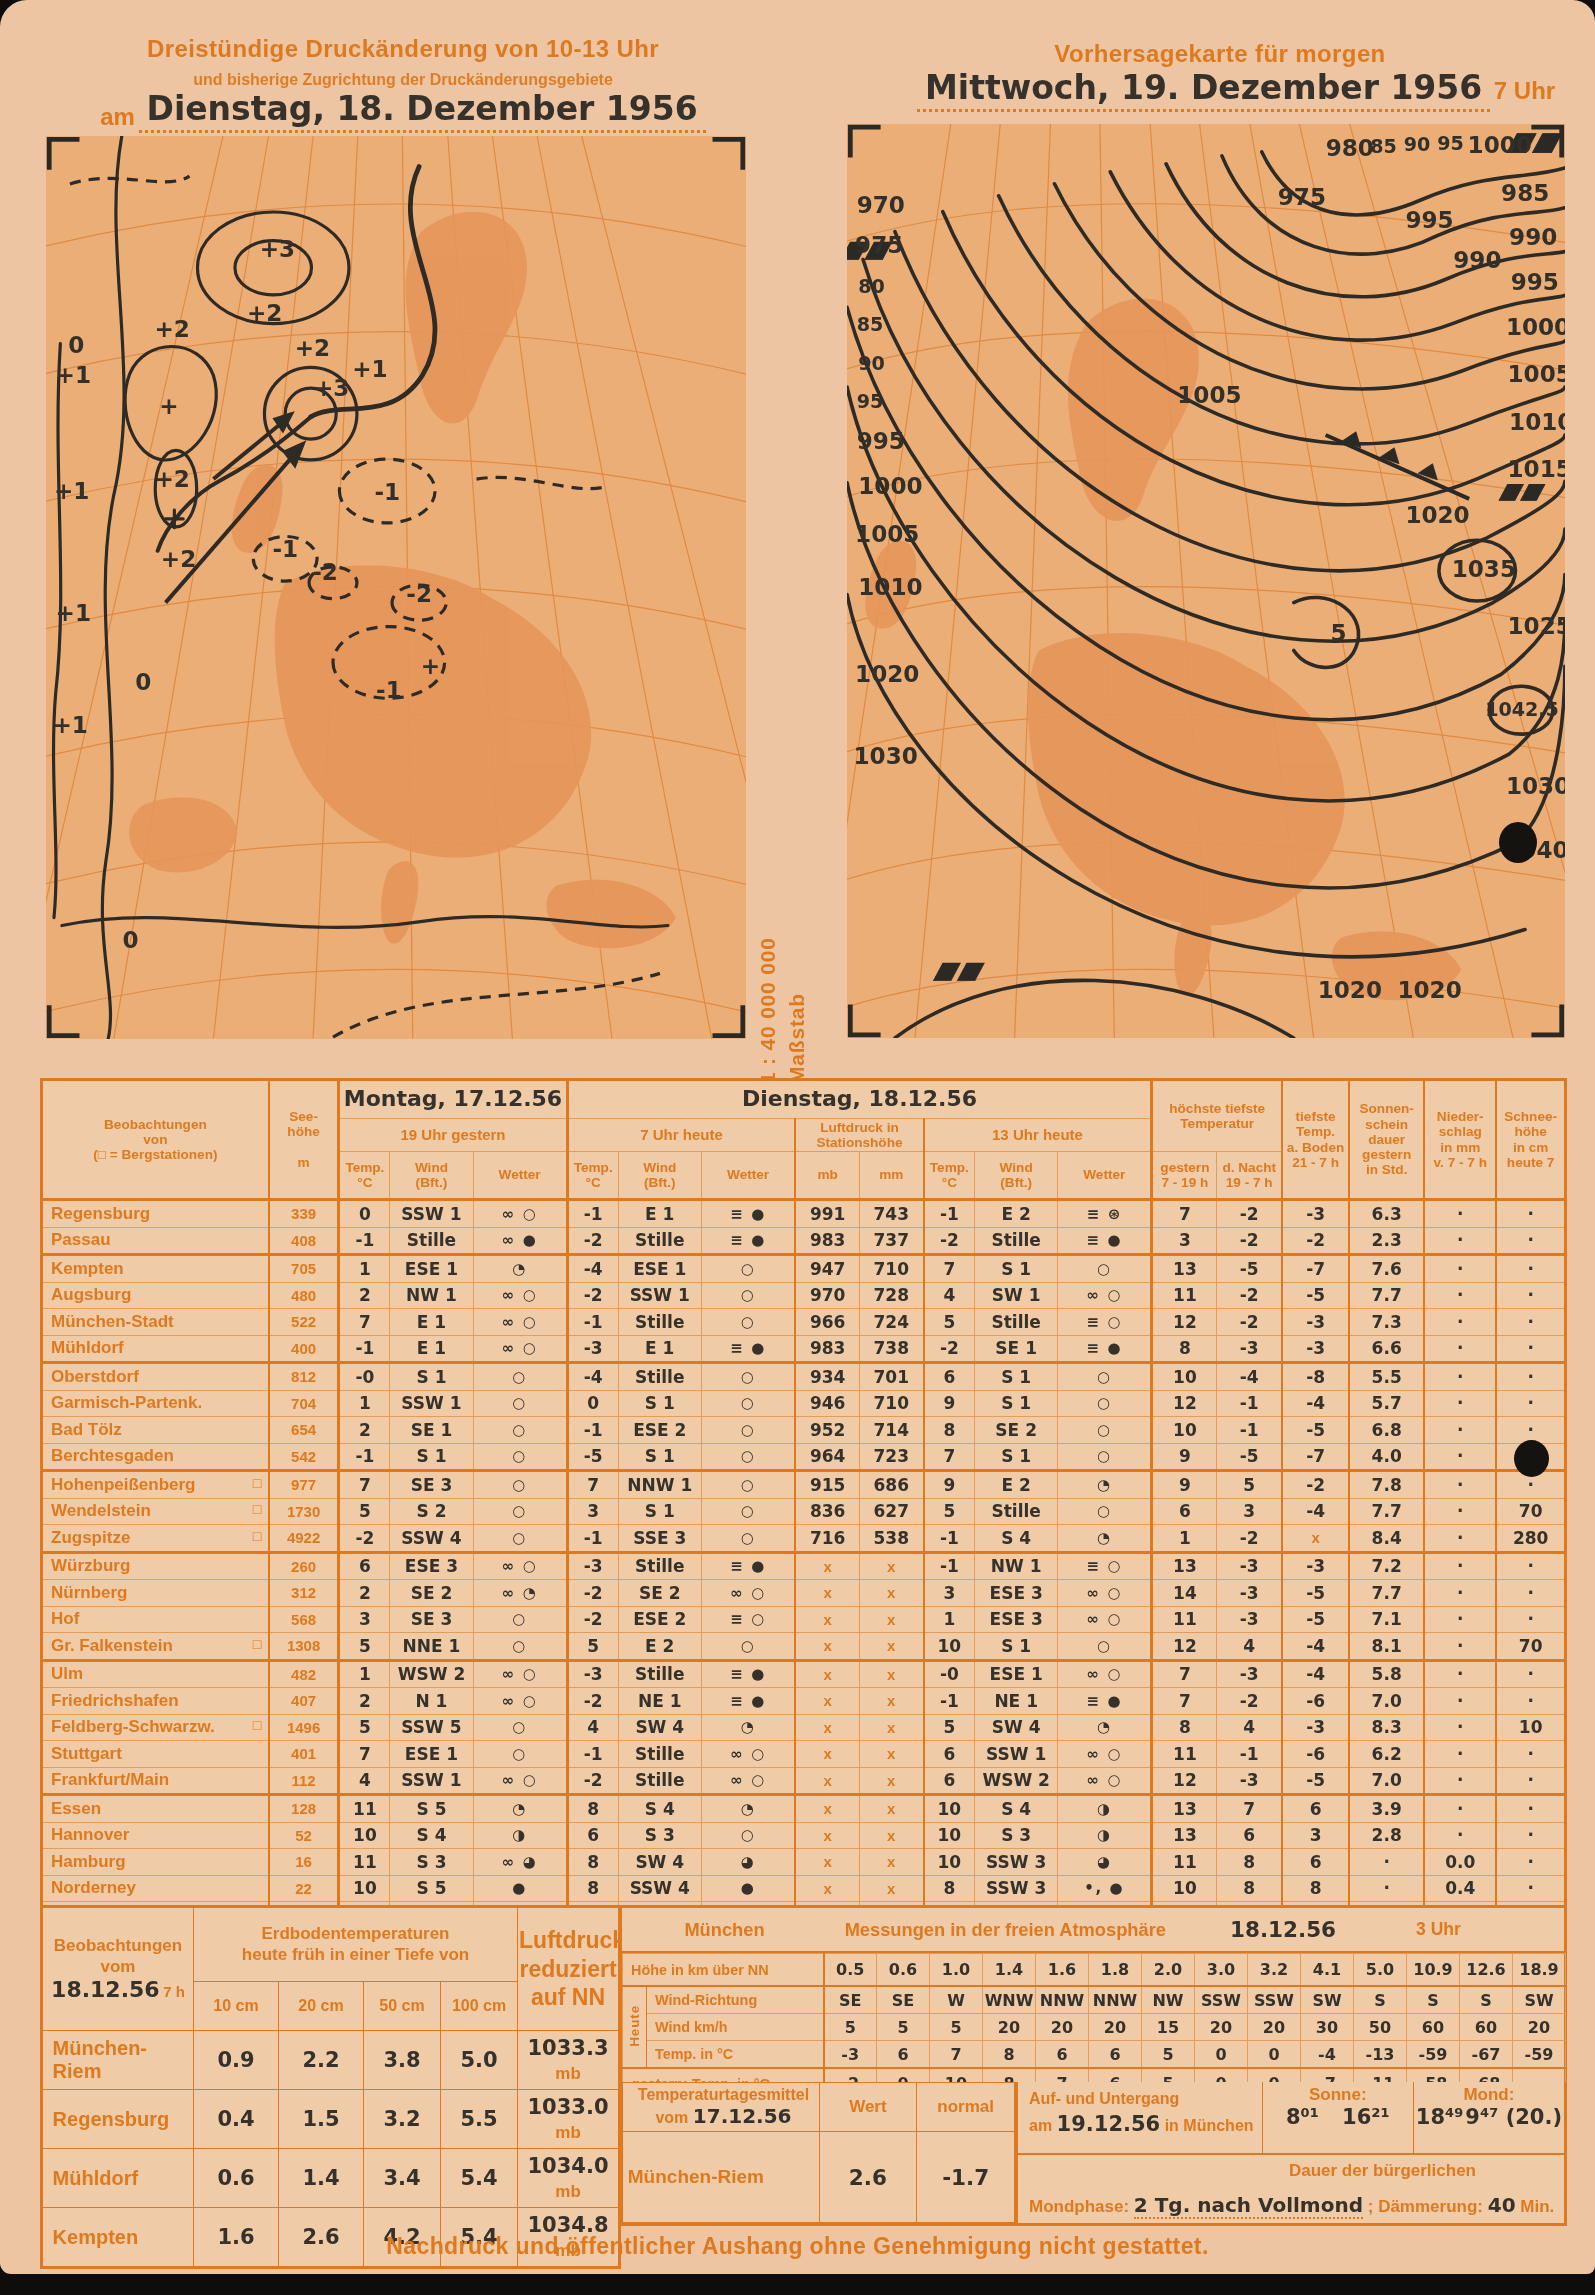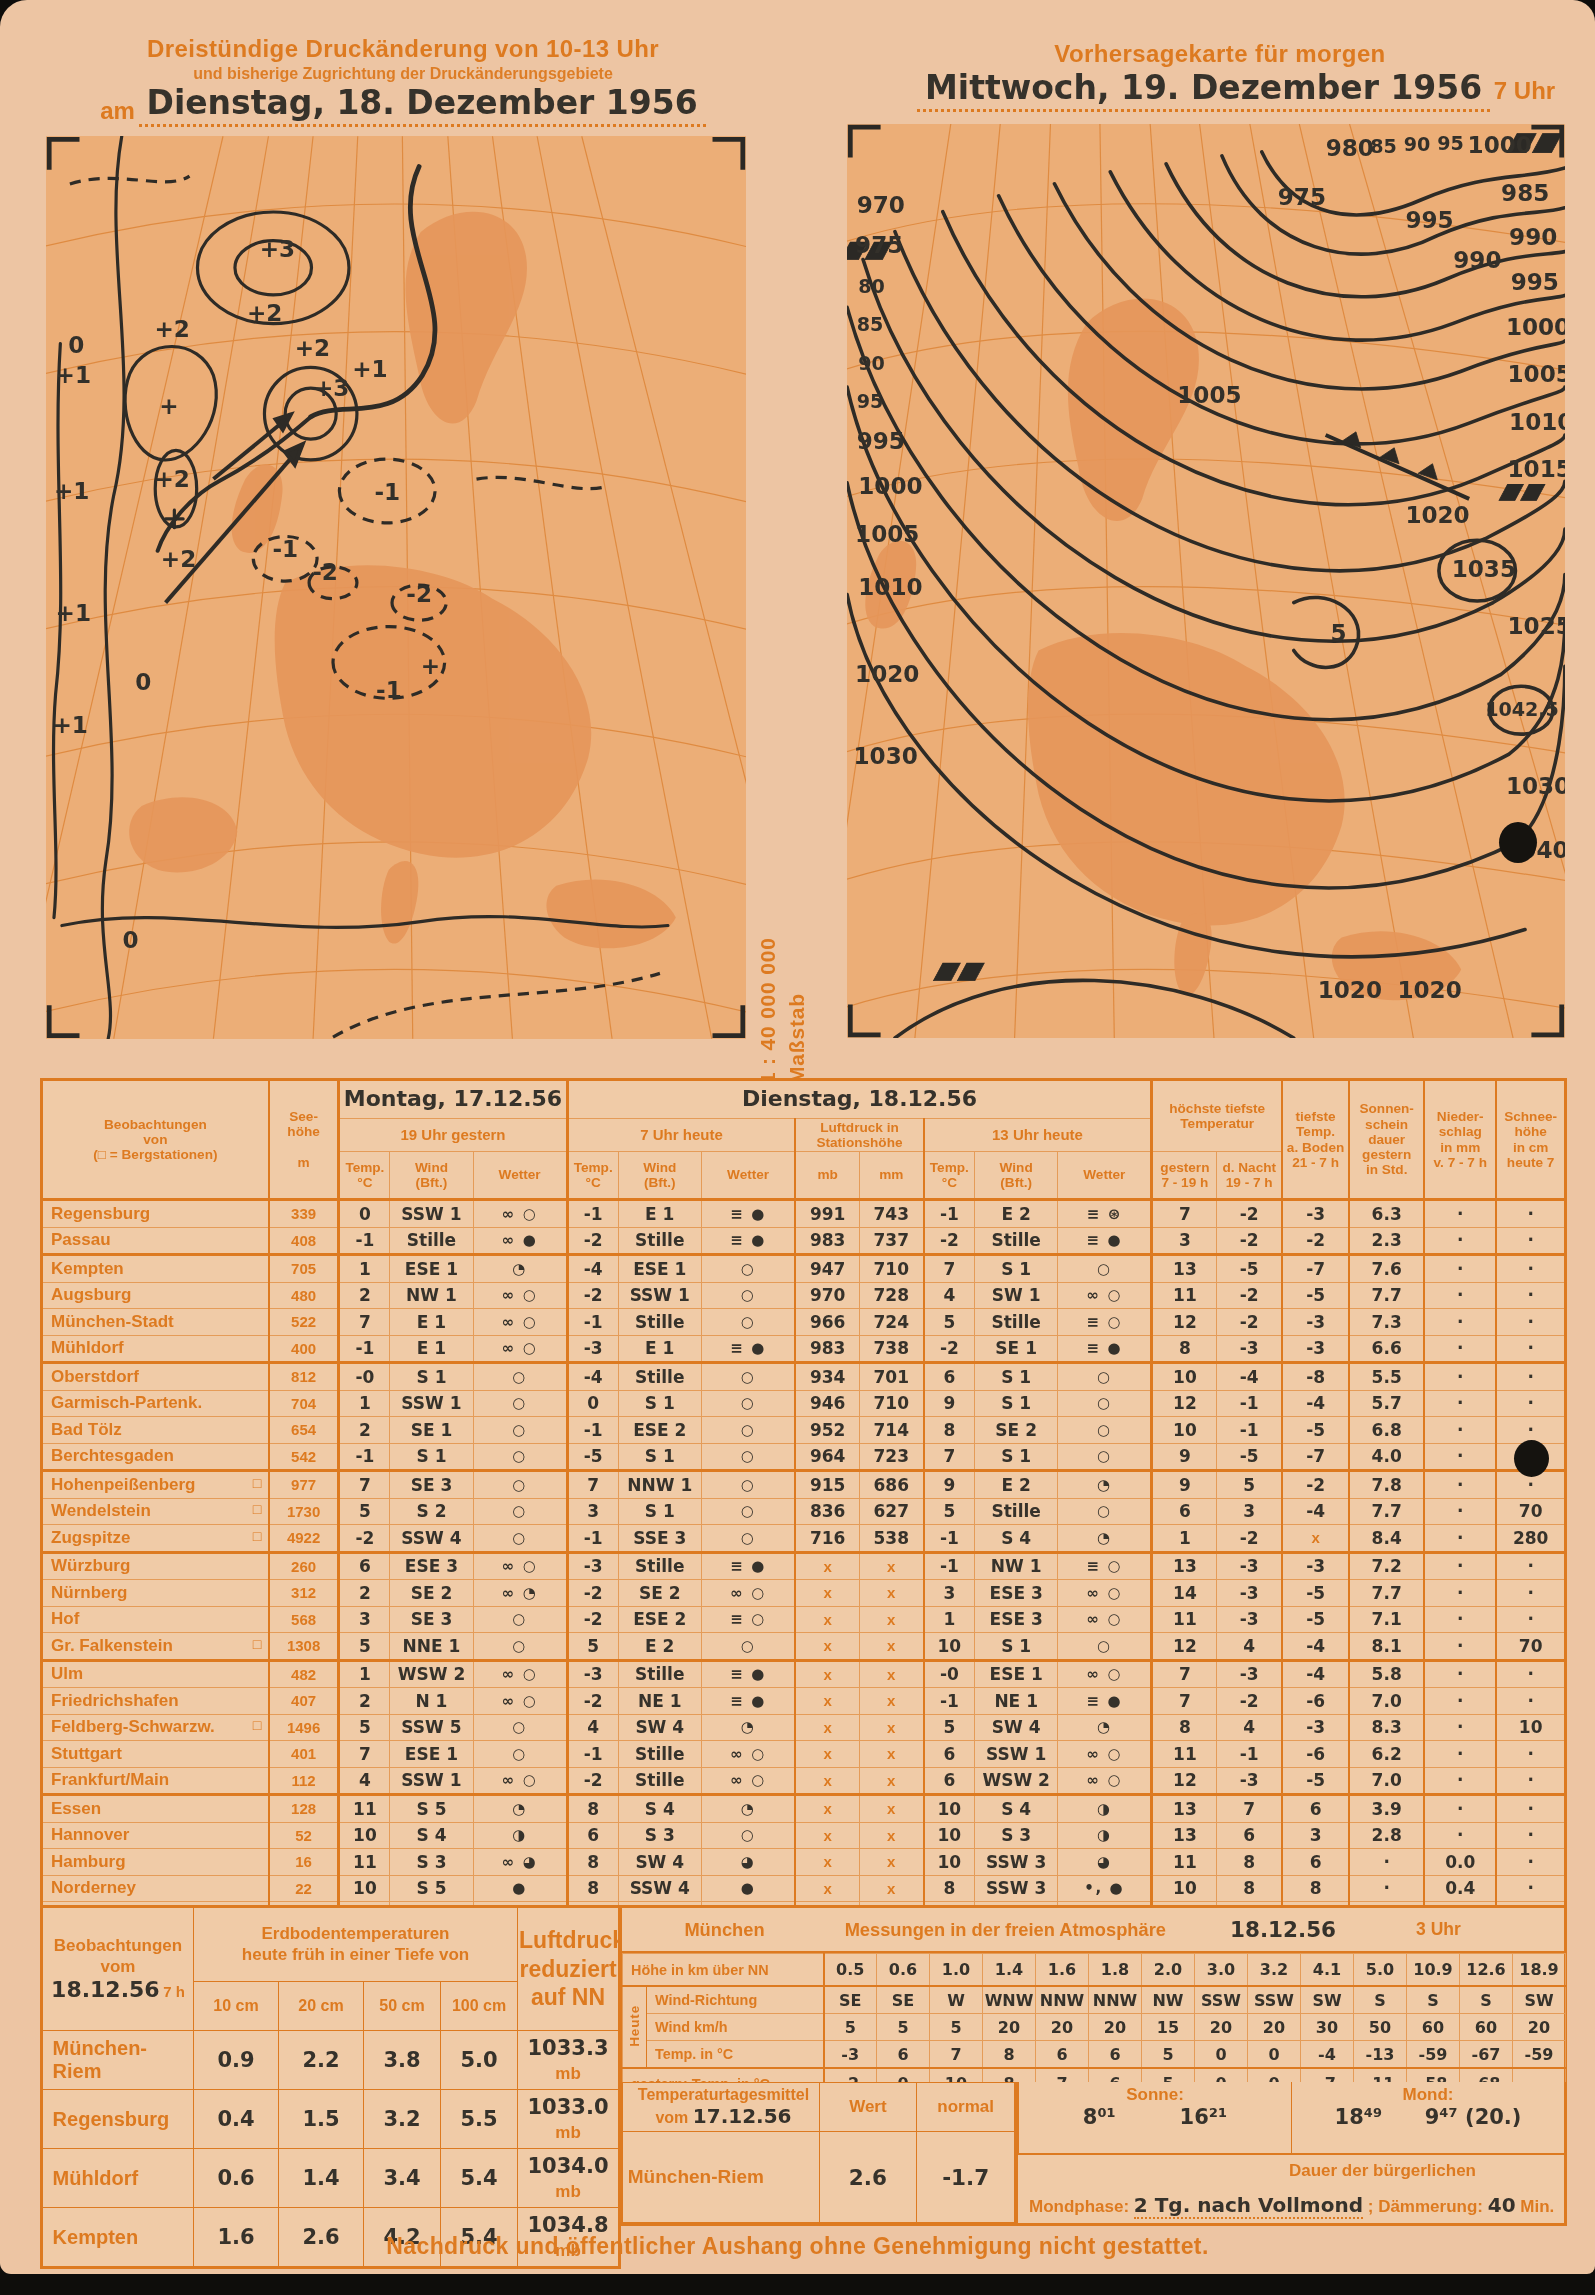--- a/index.html
+++ b/index.html
@@ -14,7 +14,7 @@
   .lm-title{position:absolute;left:88px;top:35px;width:630px;text-align:center;}
   .rm-title{position:absolute;left:917px;top:40px;width:606px;text-align:center;}
   .t1{font-size:24px;font-weight:bold;letter-spacing:0.4px;}
-  .t2{font-size:16px;font-weight:bold;margin-top:2px;opacity:.95;}
+  .t2{font-size:16px;font-weight:bold;margin-top:8px;opacity:.95;}
   .t3{margin-top:0px;white-space:nowrap;}
   .am{font-size:24px;font-weight:bold;vertical-align:middle;}
   .hwdate-big{font-size:33px;border-bottom:3.2px dotted var(--or);padding:0 8px 1.6px;}

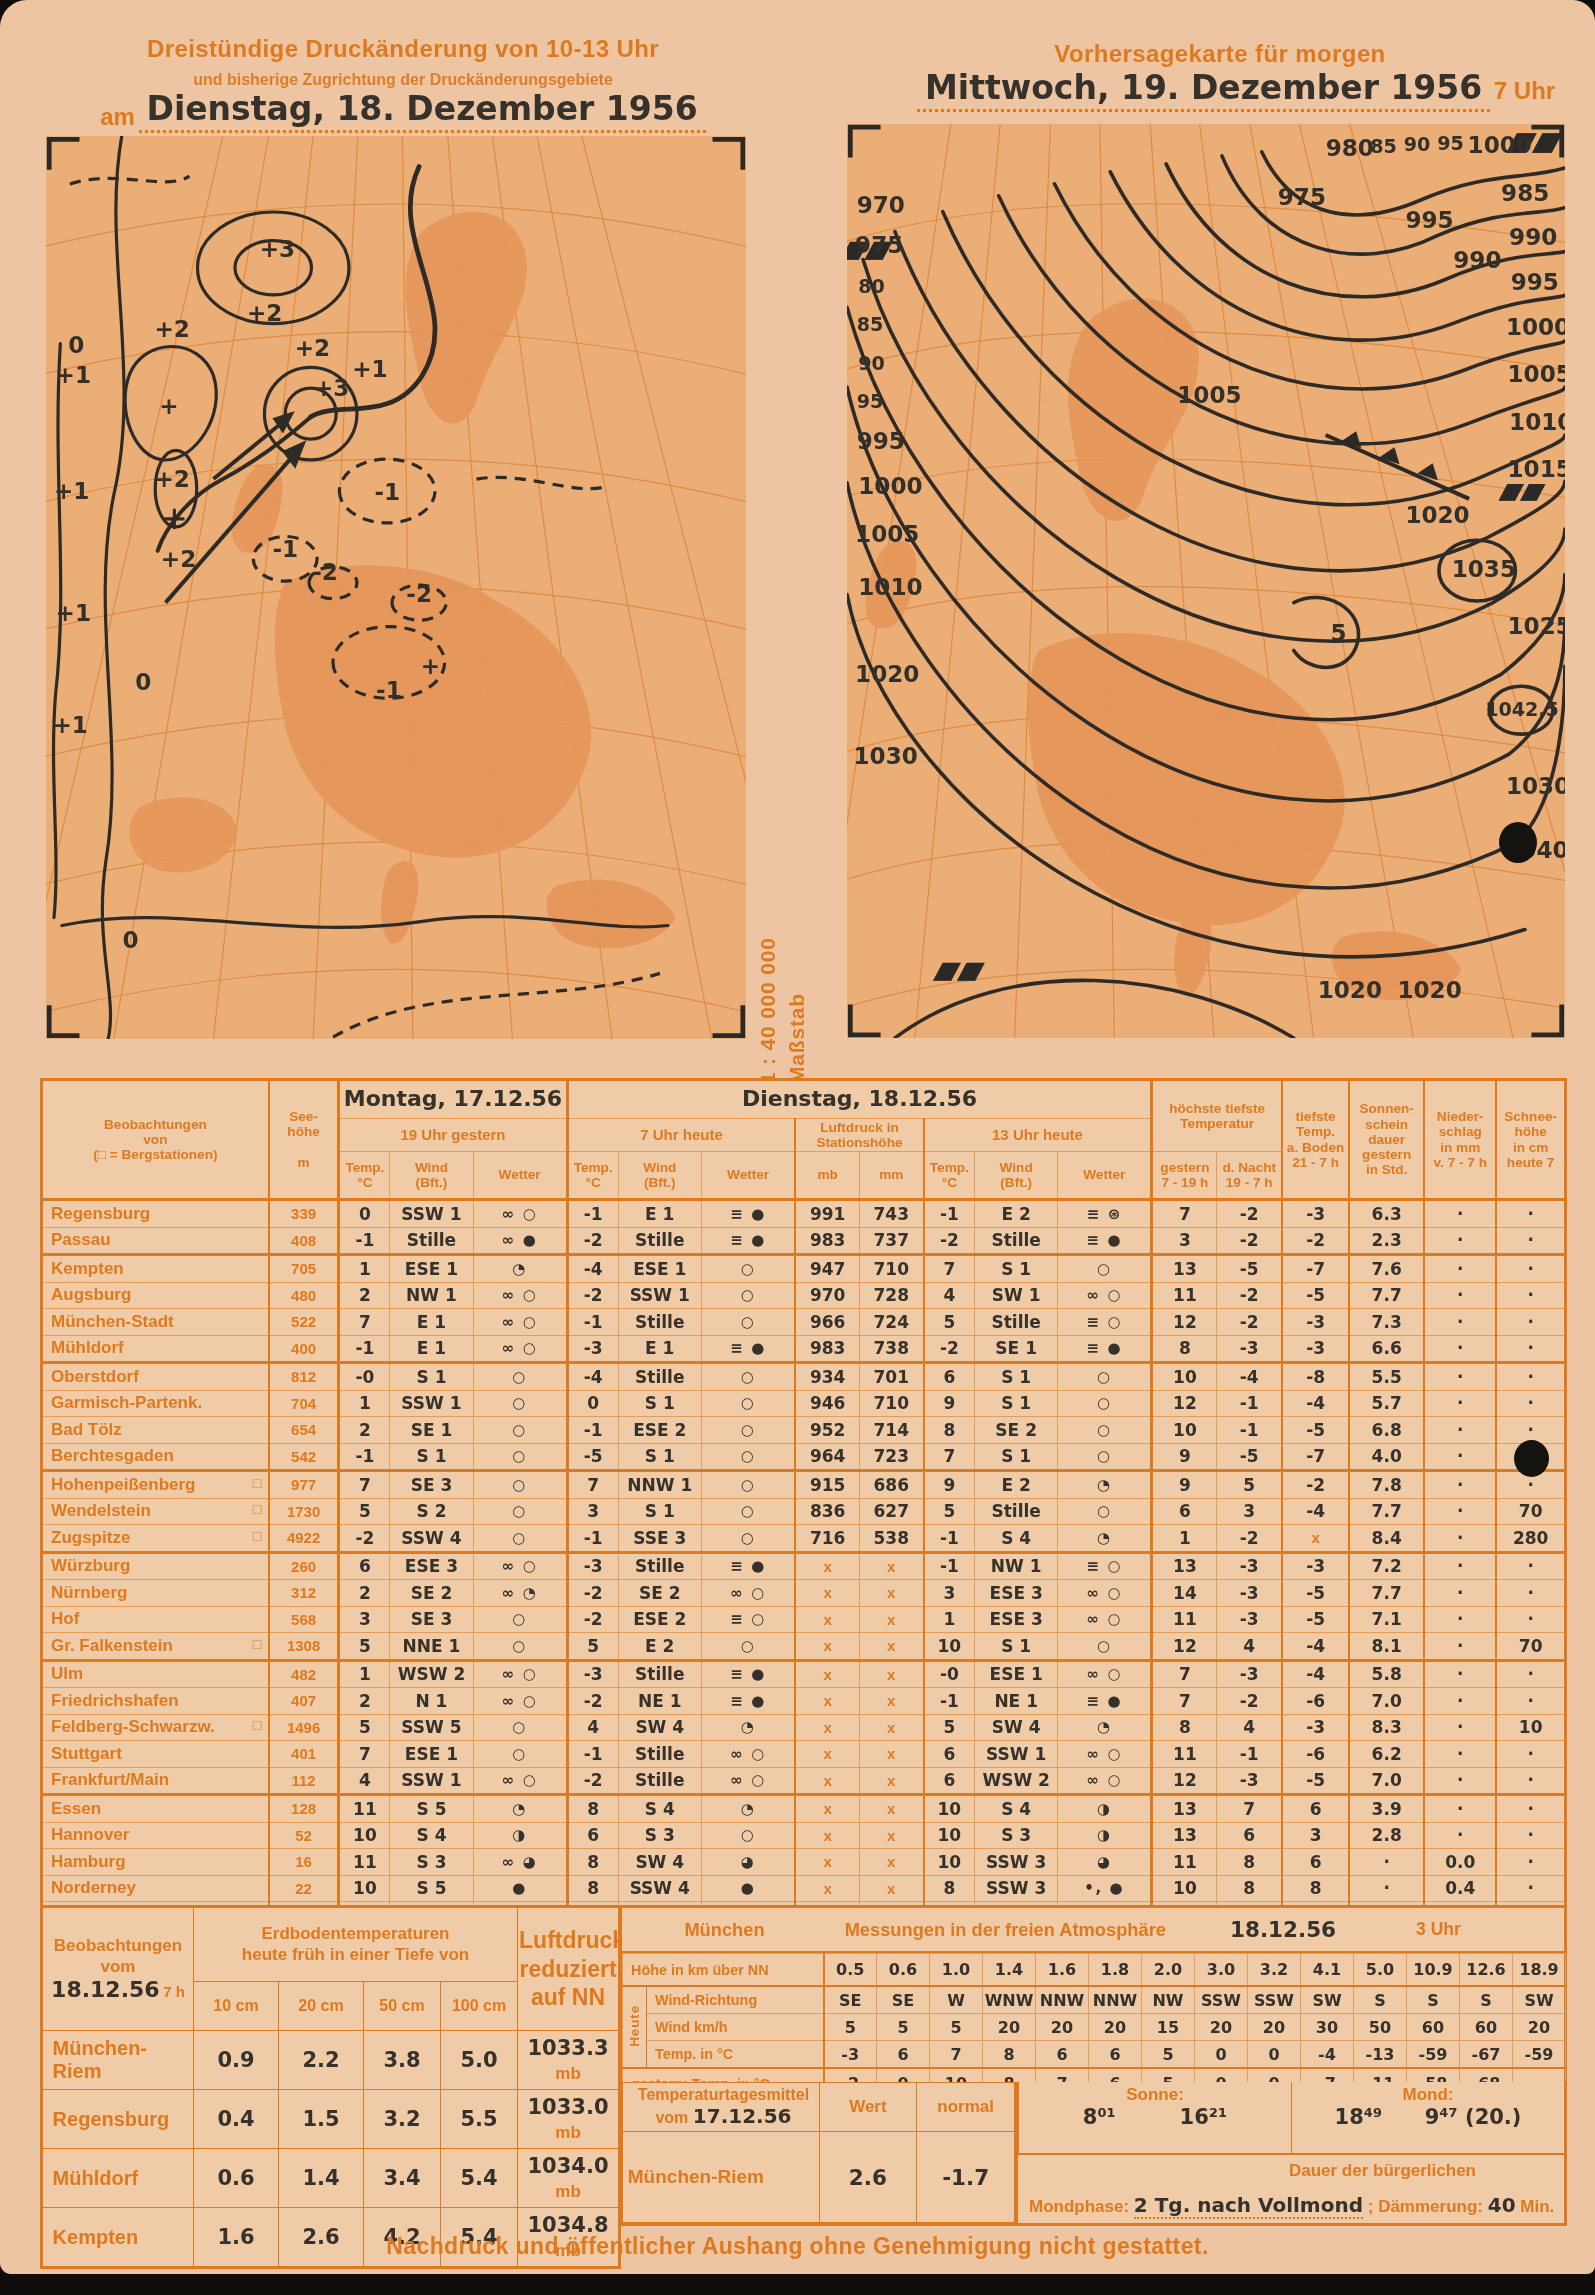--- a/index.html
+++ b/index.html
@@ -1326,6 +1326,12 @@
 
   <div class="sun-wrap">
     <div class="sun-r1">
+      <div class="s-updown">
+        <span class="o">Auf- und Untergang</span><br>
+        <span class="o">am</span>
+        <span class="hw">19.12.56</span>
+        <span class="o">in München</span>
+      </div>
       <div class="s-col">
         <div class="sh o">Sonne:</div>
         <div class="times">

